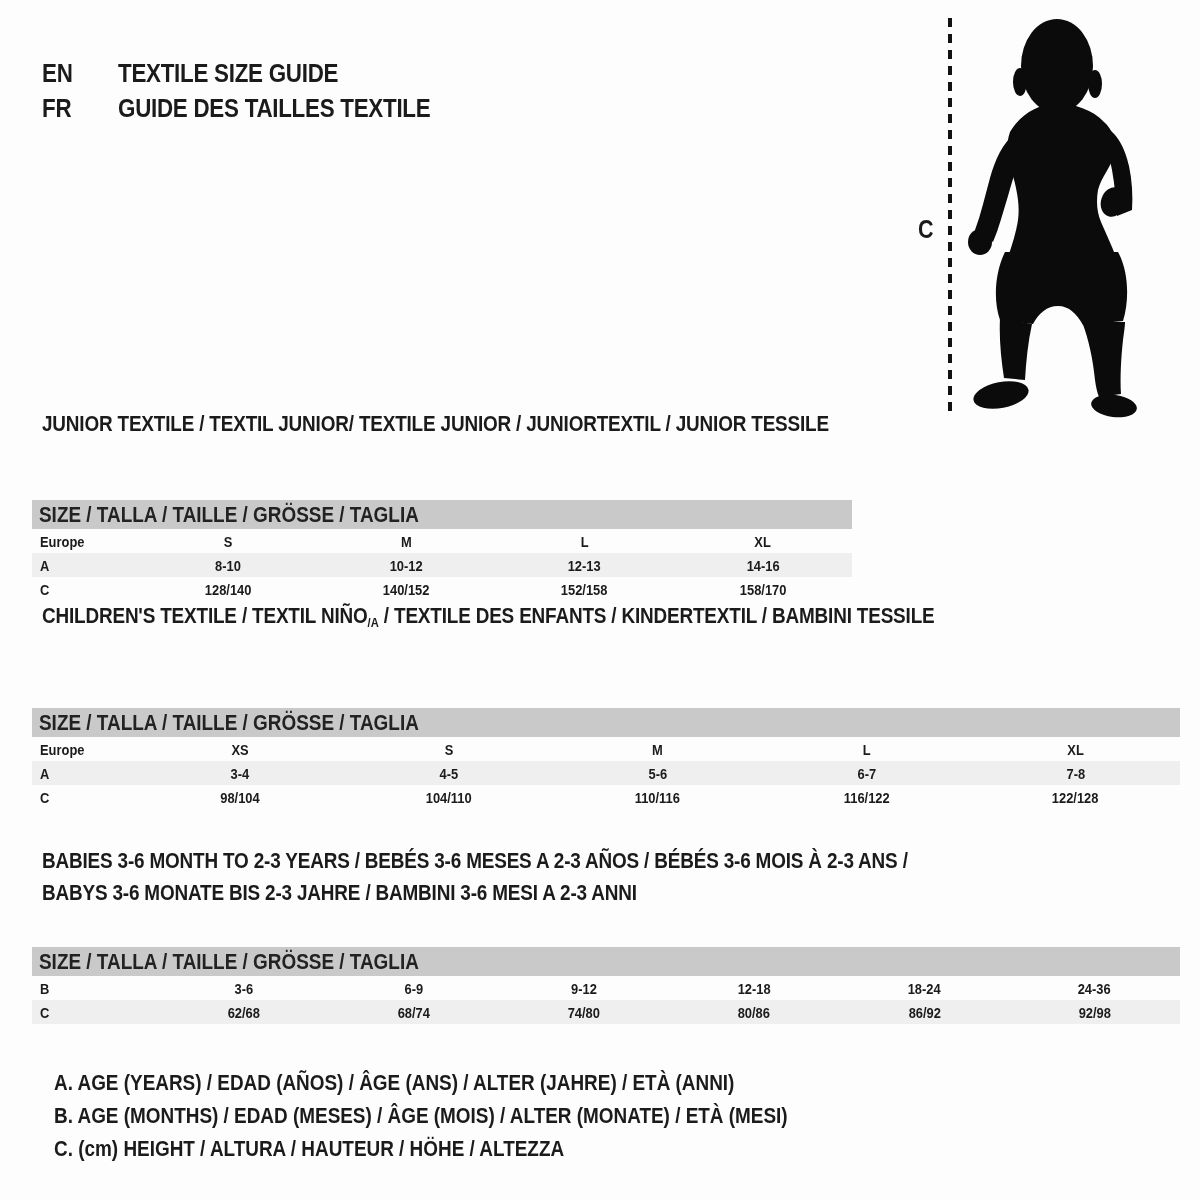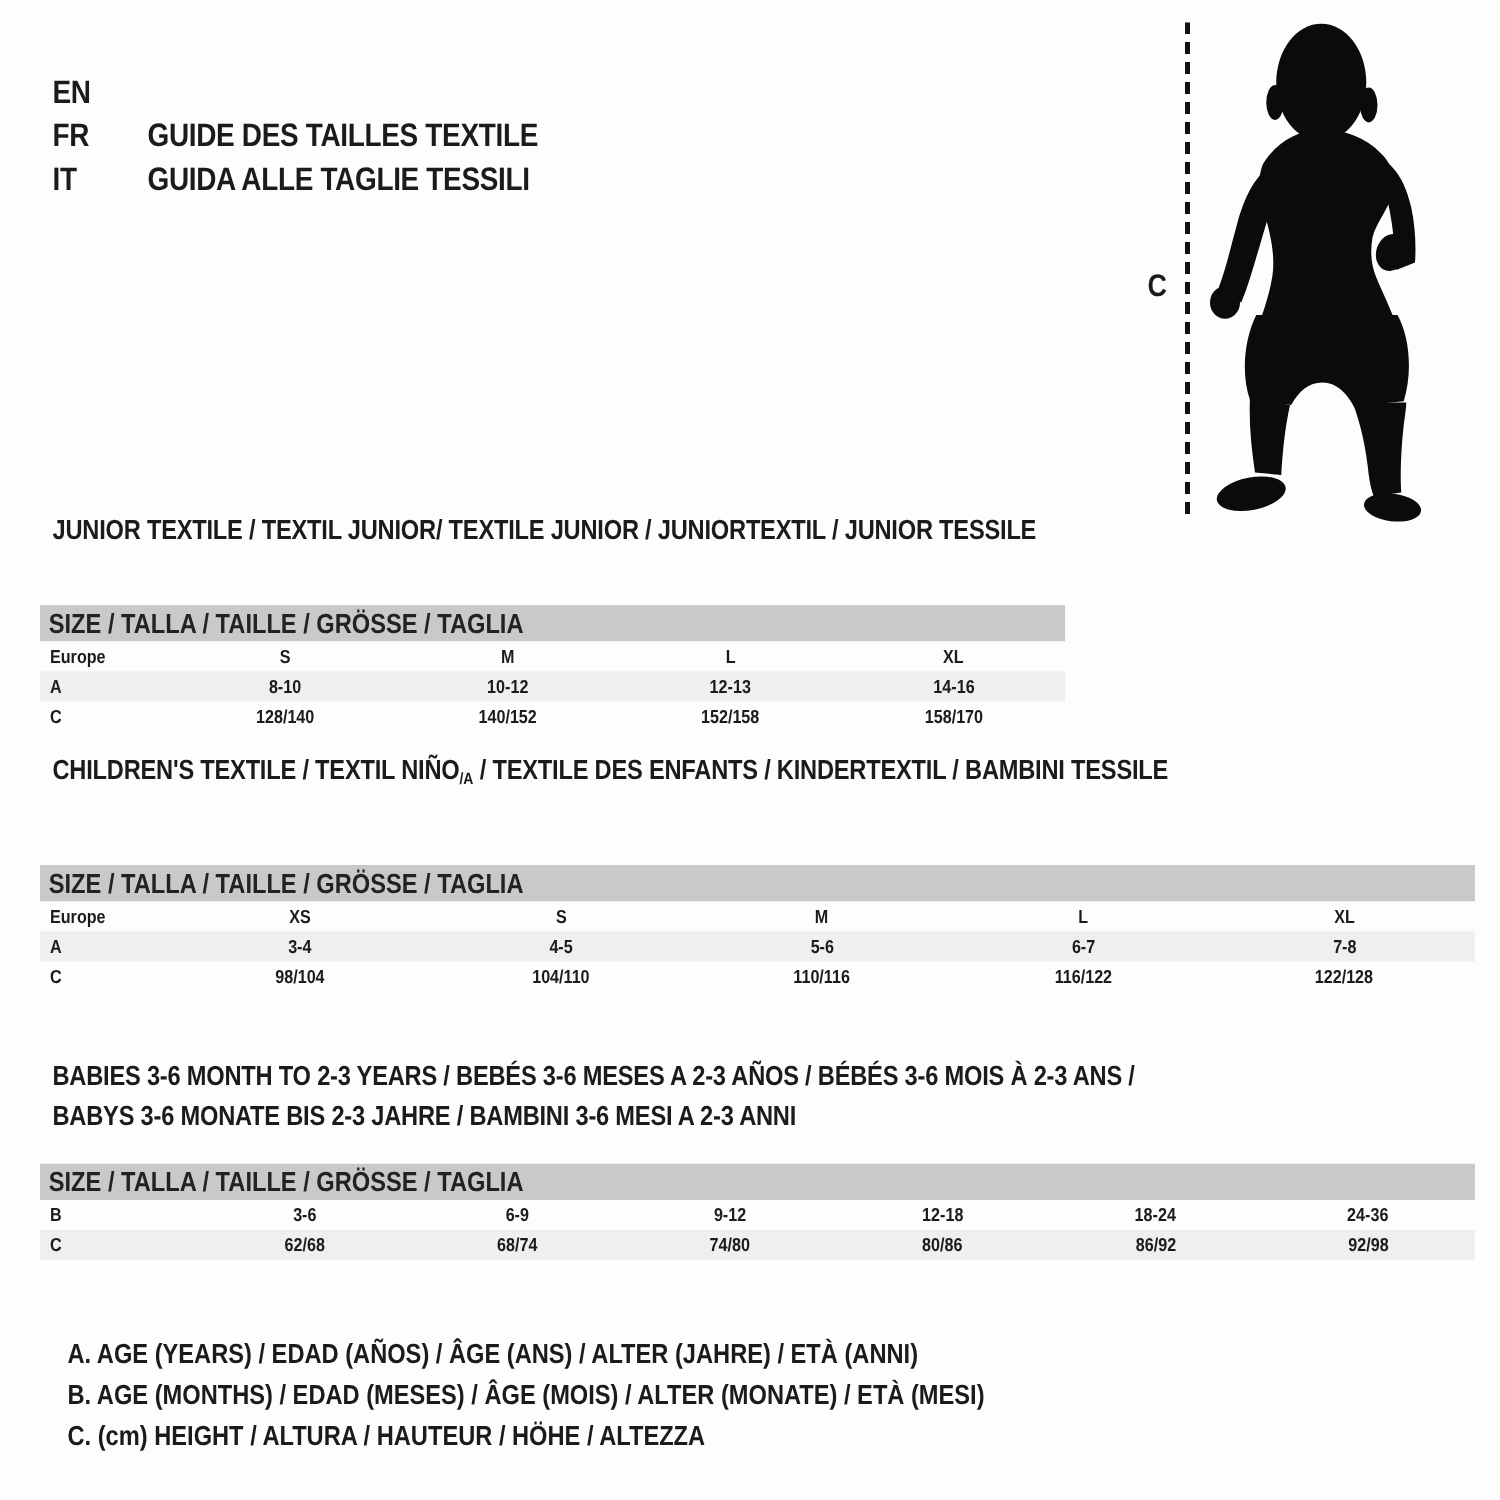--- a/index.html
+++ b/index.html
@@ -57,6 +57,7 @@
 <div class="lang-block">
   <div class="lang-row">
     <span class="lang-code"><span class="cx">EN</span></span>
+    <span class="lang-title"><span class="cx">TEXTILE SIZE GUIDE</span></span>
   </div>
   <div class="lang-row">
     <span class="lang-code"><span class="cx">FR</span></span>

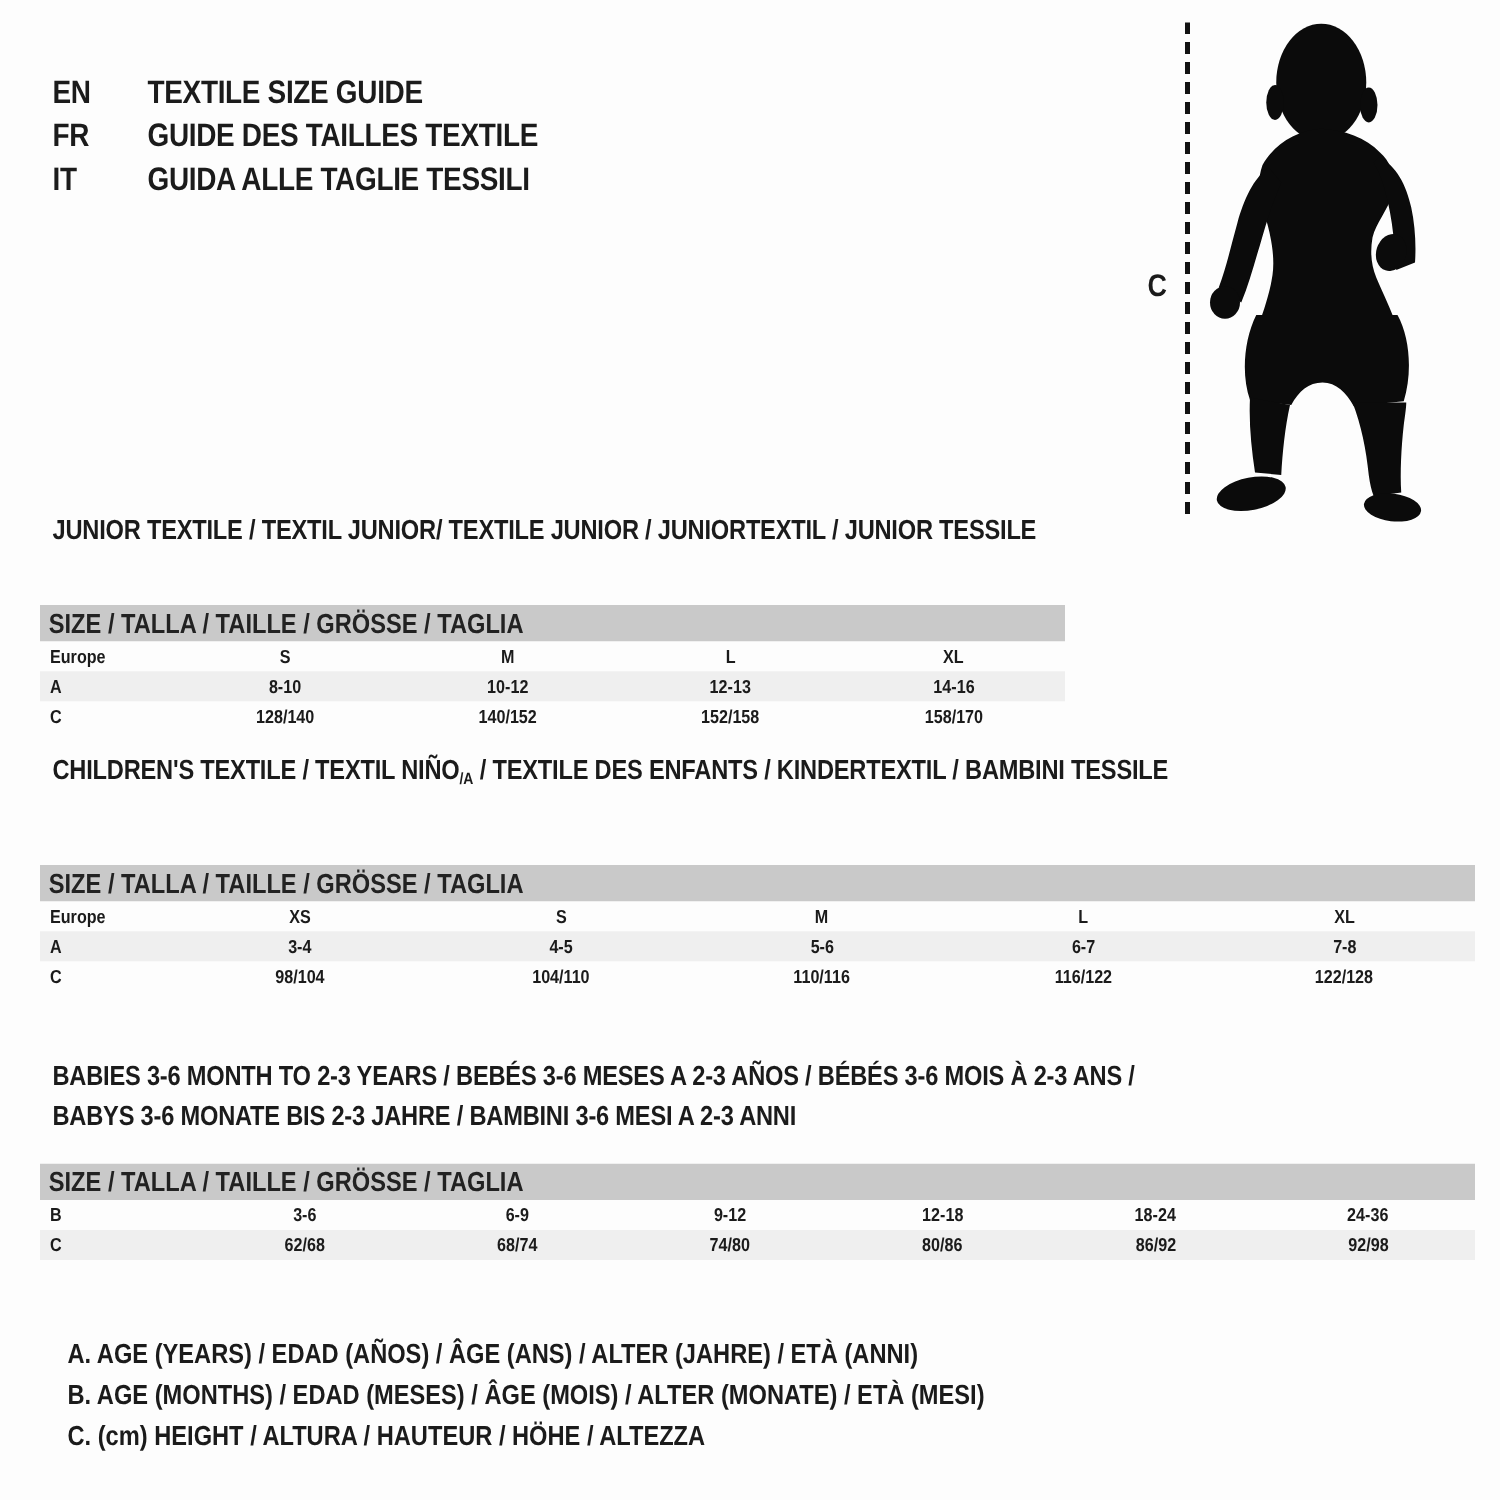--- a/index.html
+++ b/index.html
@@ -62,10 +62,6 @@
   <div class="lang-row">
     <span class="lang-code"><span class="cx">FR</span></span>
     <span class="lang-title"><span class="cx">GUIDE DES TAILLES TEXTILE</span></span>
-  </div>
-  <div class="lang-row">
-    <span class="lang-code"><span class="cx">IT</span></span>
-    <span class="lang-title"><span class="cx">GUIDA ALLE TAGLIE TESSILI</span></span>
   </div>
 </div>
 

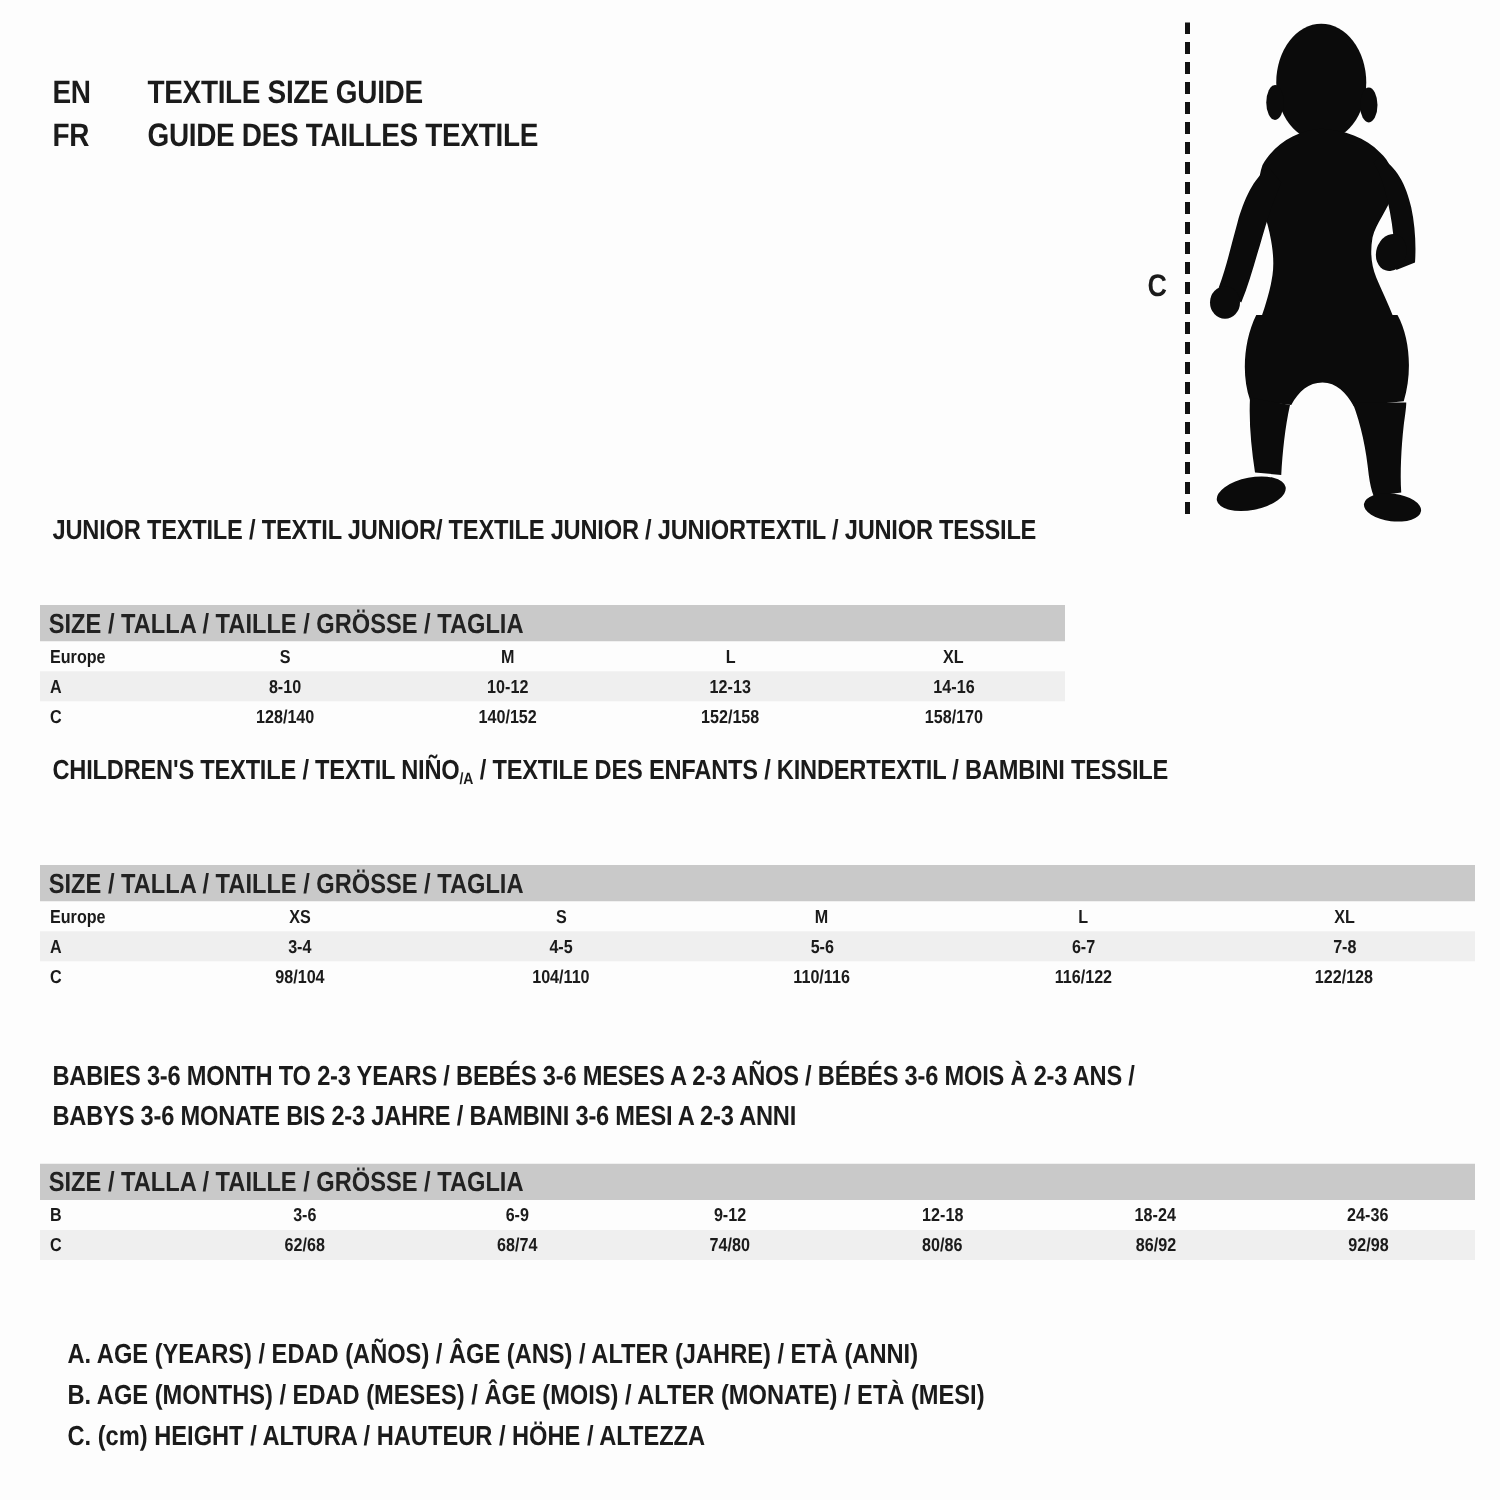--- a/index.html
+++ b/index.html
@@ -34,7 +34,7 @@
   .subscript{font-size:13px;vertical-align:-4px;letter-spacing:0;}
 
   
-  .size-table{position:absolute;}
+  .size-table{position:absolute;margin-top:16px;}
   .size-bar{
     height:29px;background:#c9c9c9;display:flex;align-items:center;
     padding-left:7px;box-sizing:border-box;font-size:22px;color:#222;

